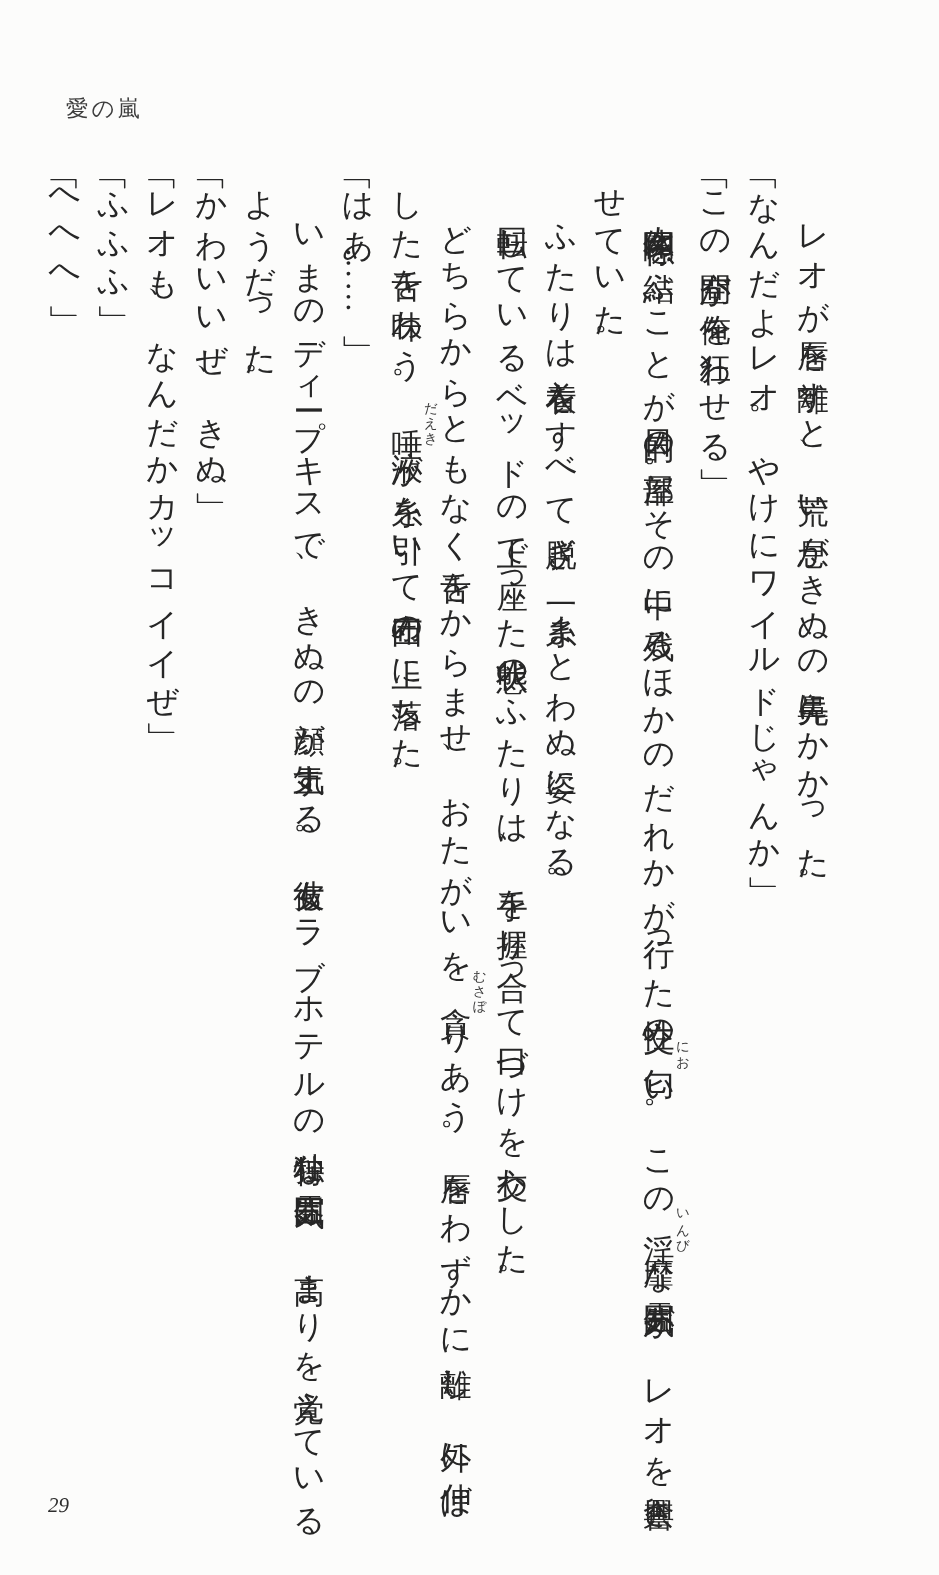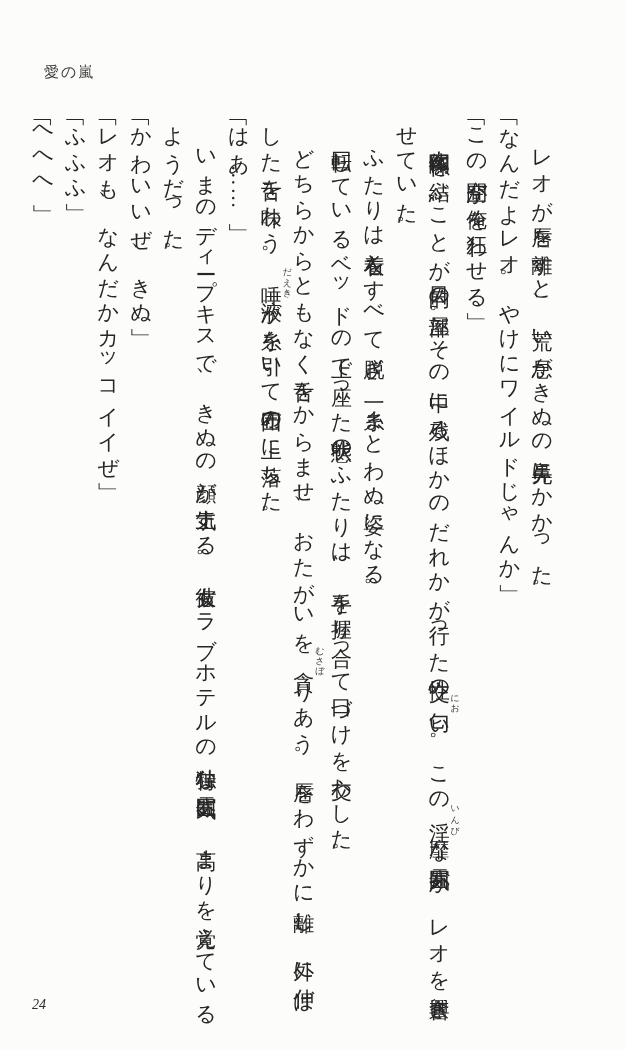--- a/index.html
+++ b/index.html
@@ -86,7 +86,7 @@
       <p class="para"><span>「へへへ」</span></p>
     </div>
 
-  <span class="page-number">24</span>
+  <span class="page-number">29</span>
 </div>
 
 </body></html>

